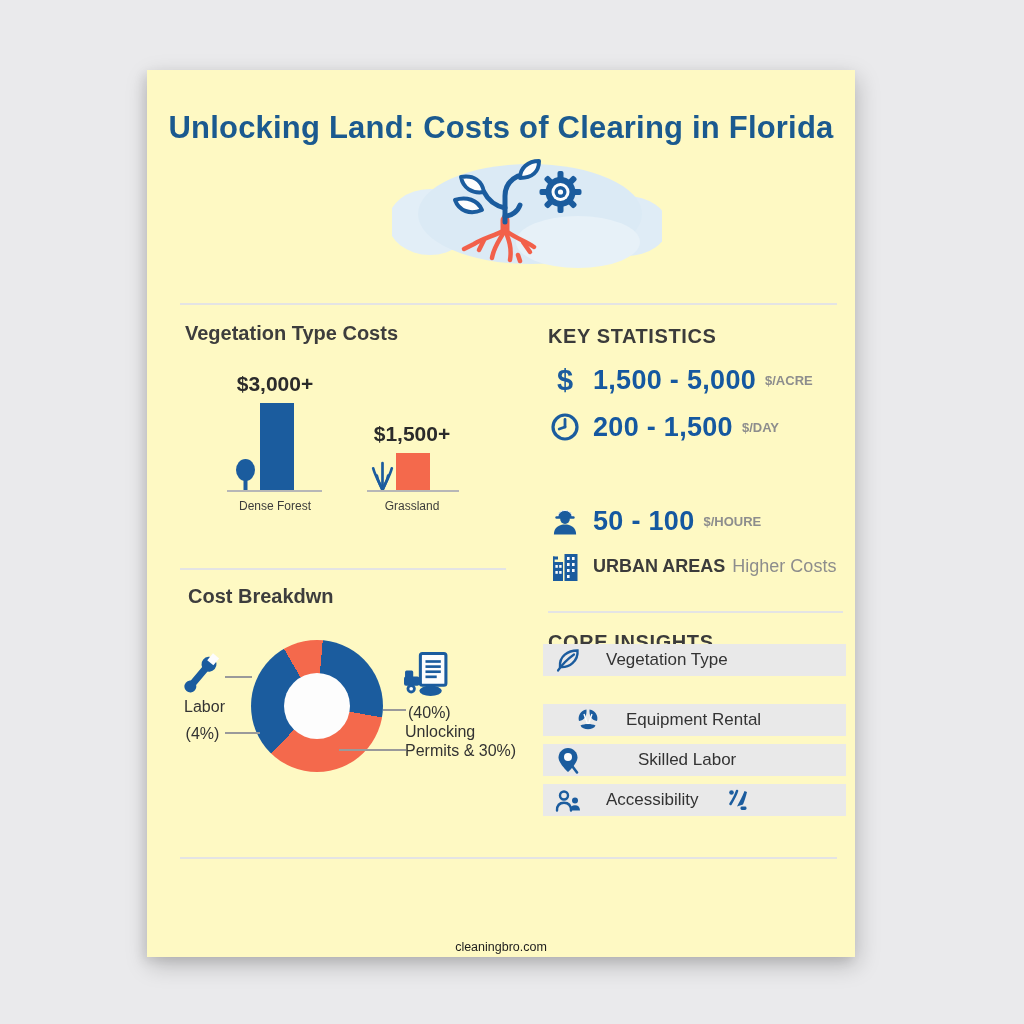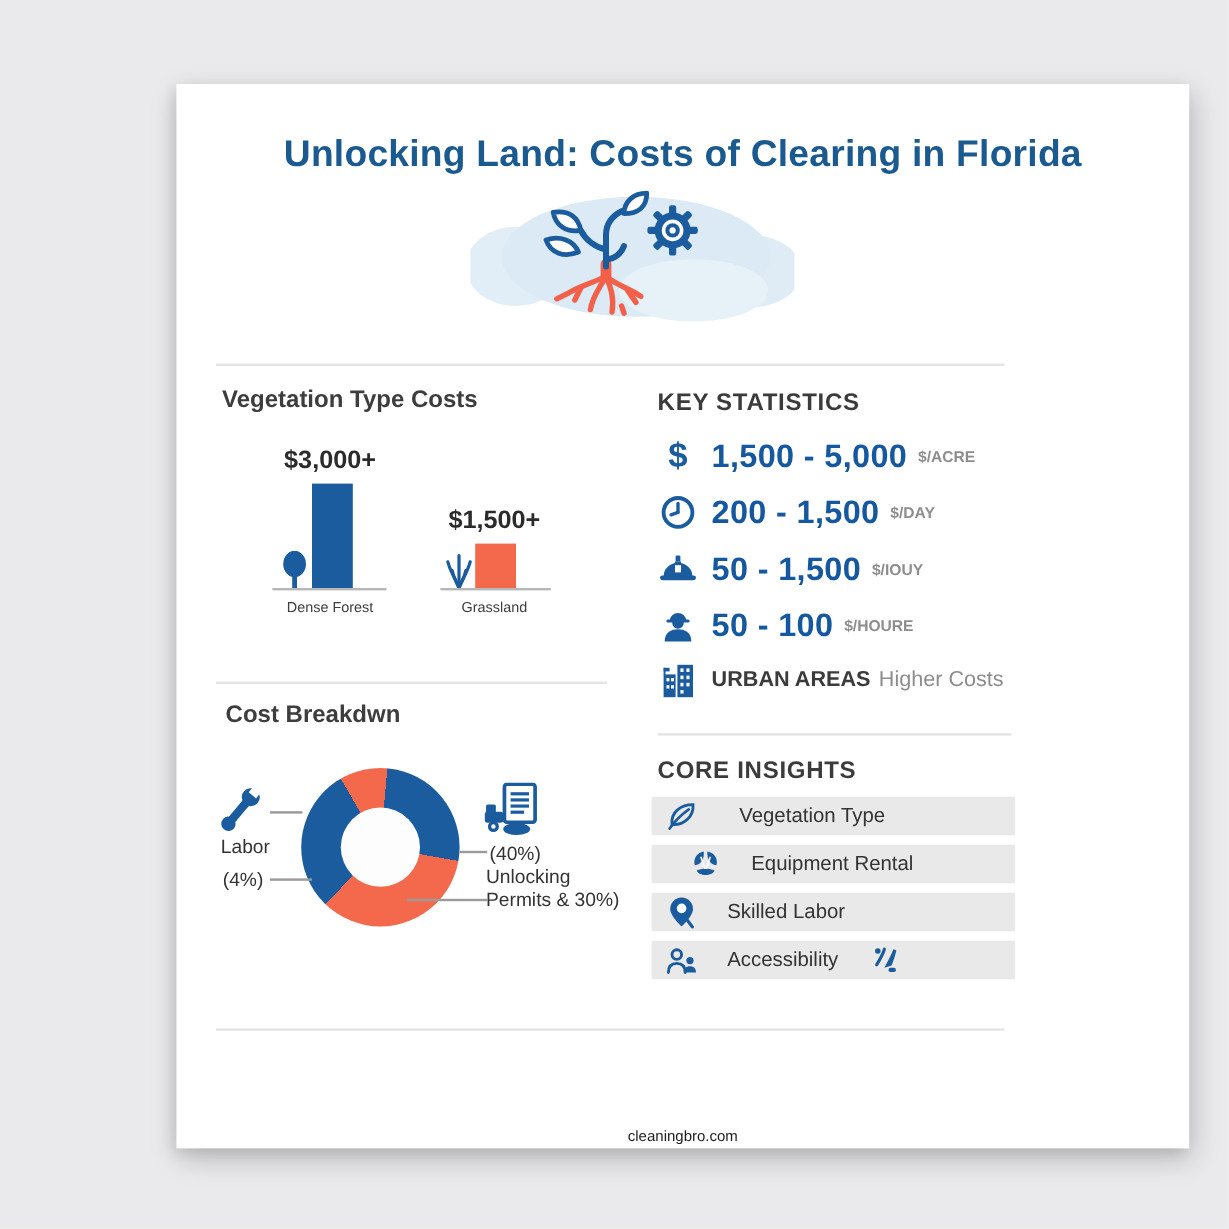--- a/index.html
+++ b/index.html
@@ -10,8 +10,8 @@
     overflow:hidden;
   }
   .card{
-    position:absolute;left:147px;top:70px;width:844px;height:887px;
-    background:#ffffff;
+    position:absolute;left:147px;top:70px;width:708px;height:887px;
+    background:#fef9c3;
     box-shadow:2px 8px 22px rgba(0,0,0,.22), -4px 4px 10px rgba(0,0,0,.08);
   }
   .abs{position:absolute;}

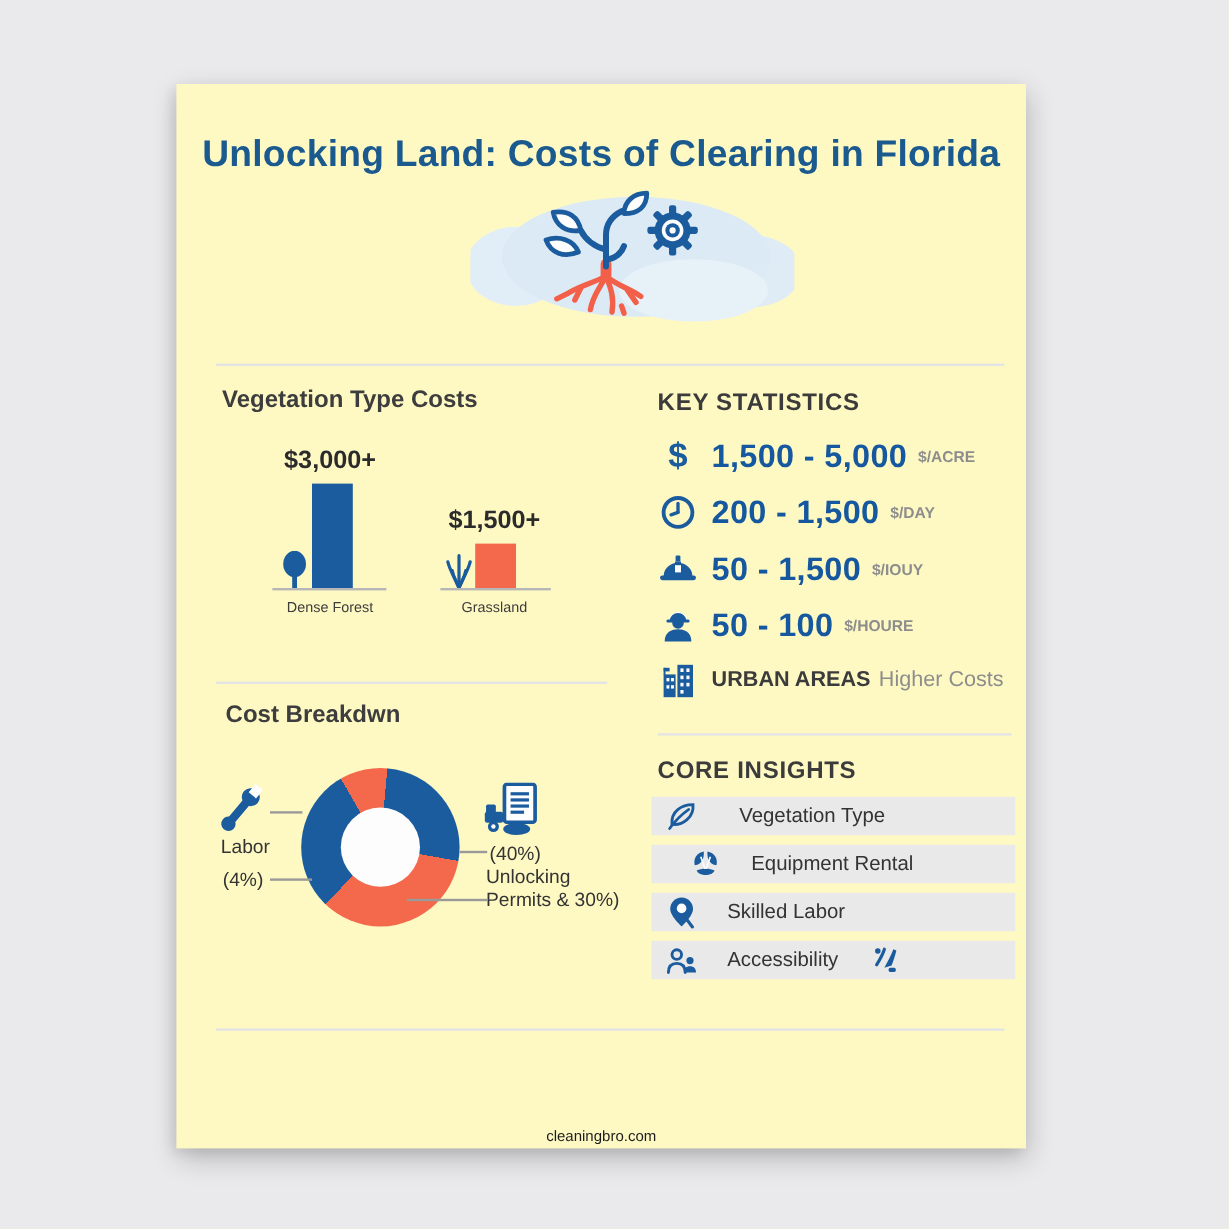--- a/index.html
+++ b/index.html
@@ -222,19 +222,6 @@
     <span class="stat-unit">$/DAY</span>
   </div>
 
-  <div class="abs stat-row" style="top:384px;">
-    <span class="stat-icon">
-      <svg width="32" height="24" viewBox="0 0 32 24">
-        <rect x="14" y="1" width="4" height="7" rx="1" fill="#1b5c9e"></rect>
-        <path d="M4 18 A12 11 0 0 1 28 18 Z" fill="#1b5c9e"></path>
-        <rect x="13.5" y="6" width="5" height="9" fill="#fdfdfd"></rect>
-        <rect x="13.5" y="6" width="5" height="3" fill="#1b5c9e"></rect>
-        <rect x="1" y="17.5" width="30" height="4" rx="2" fill="#1b5c9e"></rect>
-      </svg>
-    </span>
-    <span class="stat-value">50 - 1,500</span>
-    <span class="stat-unit">$/IOUY</span>
-  </div>
 
   <div class="abs stat-row" style="top:431px;">
     <span class="stat-icon">

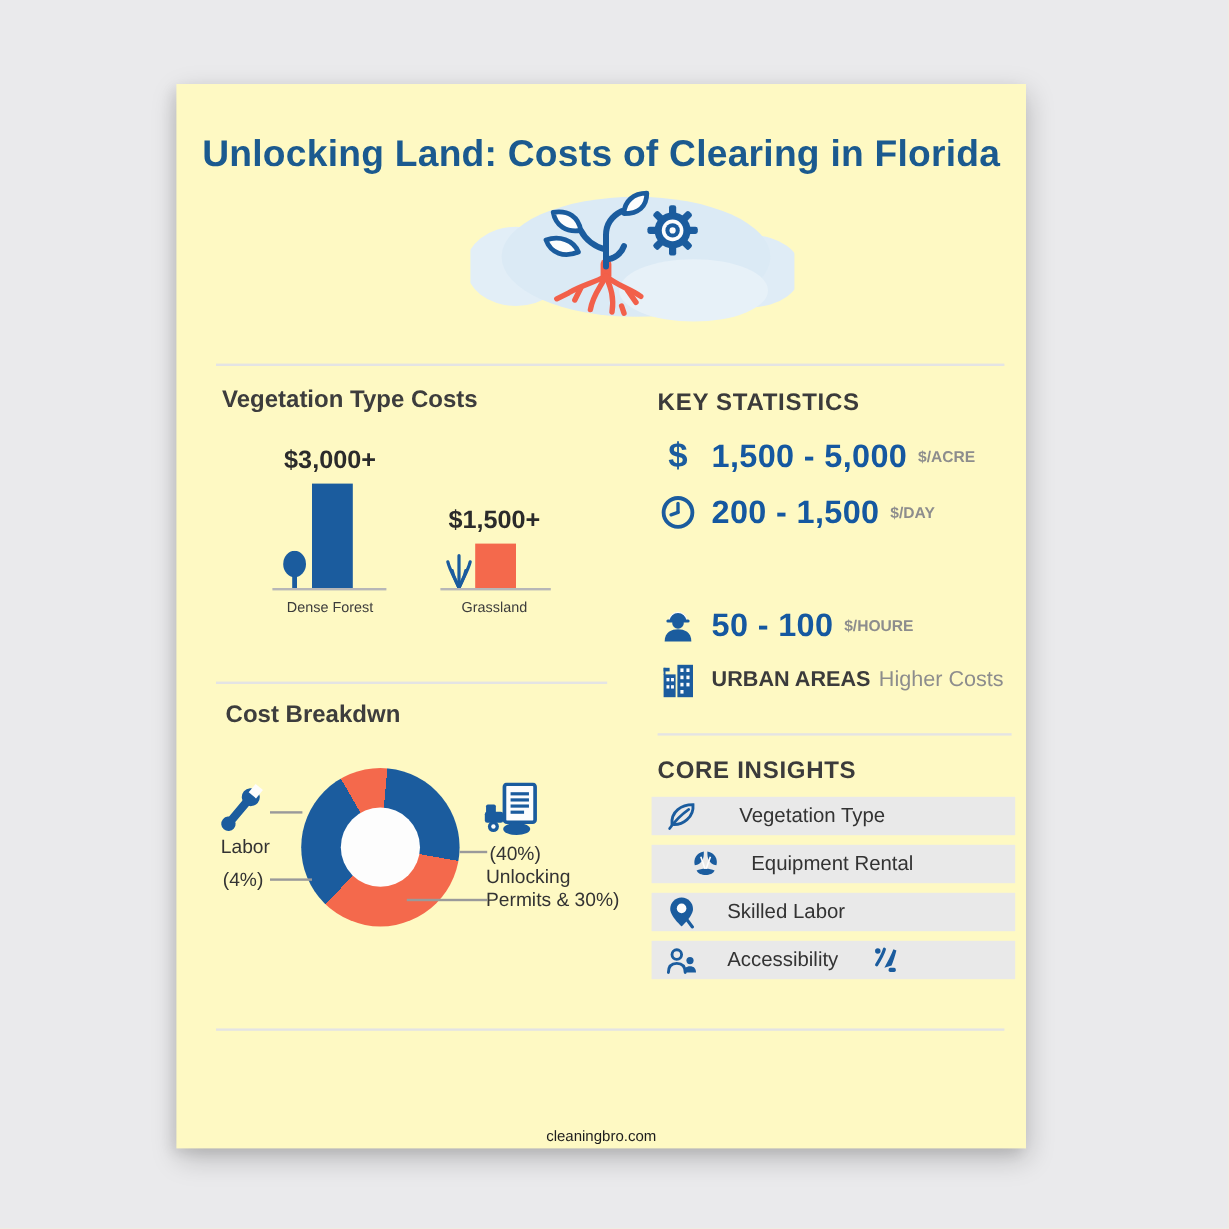--- a/index.html
+++ b/index.html
@@ -267,7 +267,7 @@
 
   <div class="abs heading-caps" style="left:401px;top:561px;">CORE INSIGHTS</div>
 
-  <div class="abs insight-row" style="top:594px;gap:10px;">
+  <div class="abs insight-row" style="top:574px;">
     <span class="insight-icon">
       <svg width="26" height="26" viewBox="0 0 26 26">
         <path d="M5 20 C4 9 13 3.5 22.5 3.5 C23.5 14 14 21 5 20 Z" fill="none" stroke="#1b5c9e" stroke-width="2.4"></path>

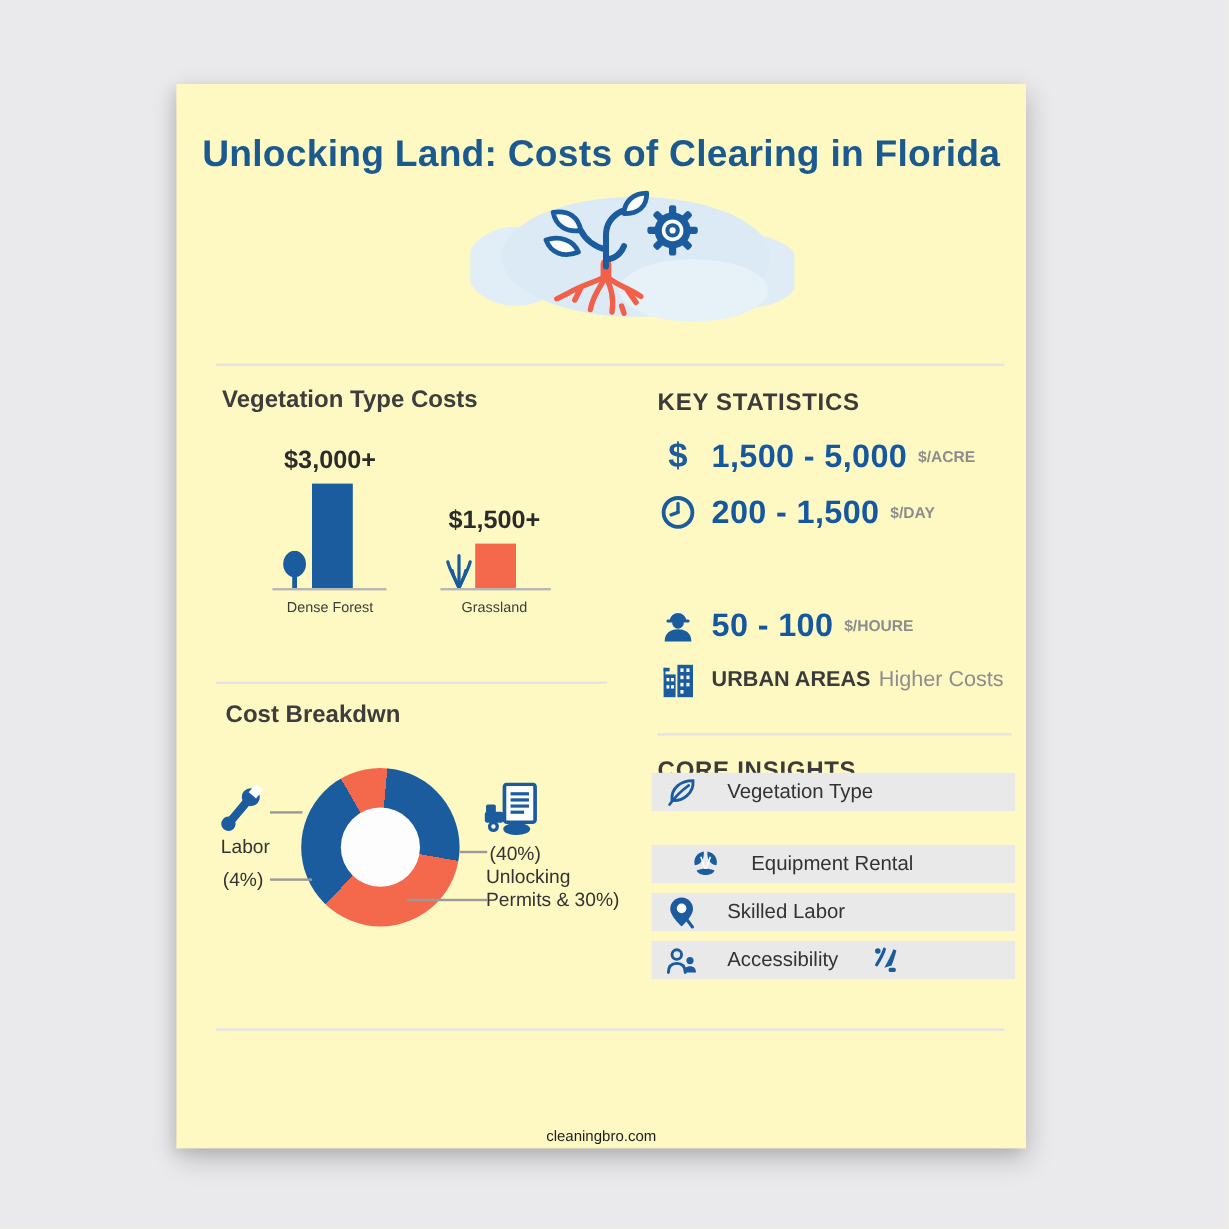--- a/index.html
+++ b/index.html
@@ -291,7 +291,7 @@
     <span class="insight-label">Equipment Rental</span>
   </div>
 
-  <div class="abs insight-row" style="top:674px;">
+  <div class="abs insight-row" style="top:674px;gap:32px;">
     <span class="insight-icon">
       <svg width="24" height="27" viewBox="0 0 24 27">
         <path d="M12 1 C6.5 1 2.5 5.5 2.5 10.5 C2.5 16.5 12 25 12 25 C12 25 21.5 16.5 21.5 10.5 C21.5 5.5 17.5 1 12 1 Z" fill="#1b5c9e"></path>

